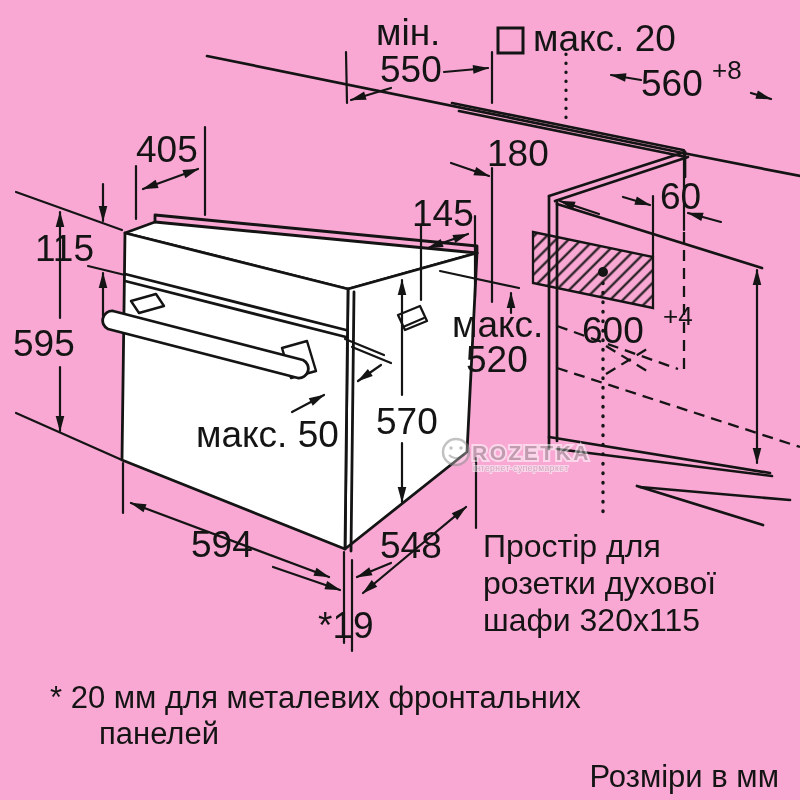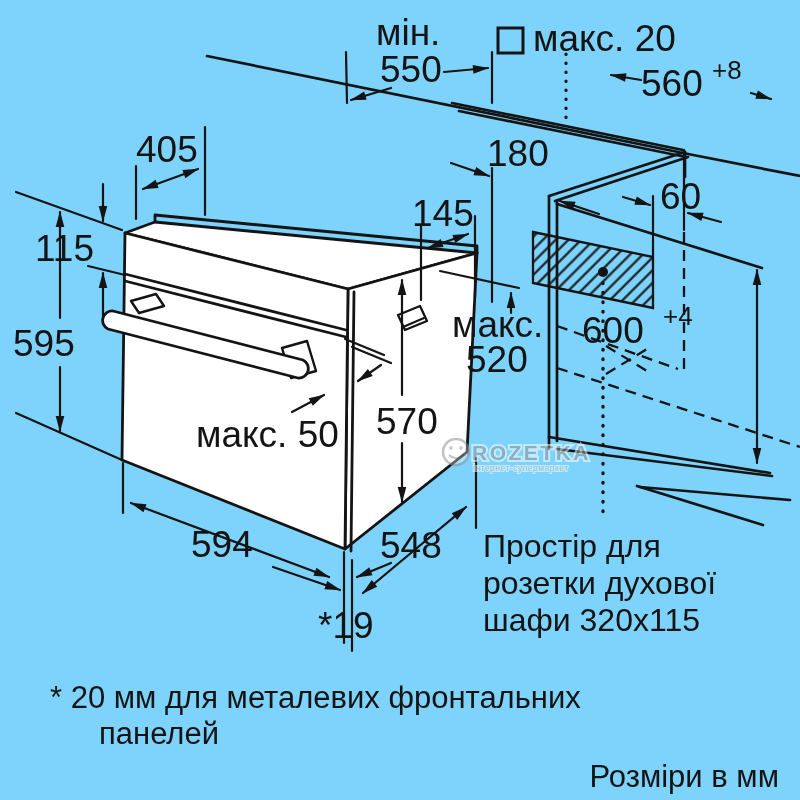--- a/index.html
+++ b/index.html
@@ -3,7 +3,7 @@
 <meta charset="utf-8">
 <style>
   html,body{margin:0;padding:0;background:#ffffff;}
-  .stage{position:relative;width:800px;height:800px;background:#7dd3fc;overflow:hidden;
+  .stage{position:relative;width:800px;height:800px;background:#f9a8d4;overflow:hidden;
          font-family:"Liberation Sans",sans-serif;}
   svg{display:block;}
   svg text{fill:#141414;font-family:"Liberation Sans",sans-serif;}

